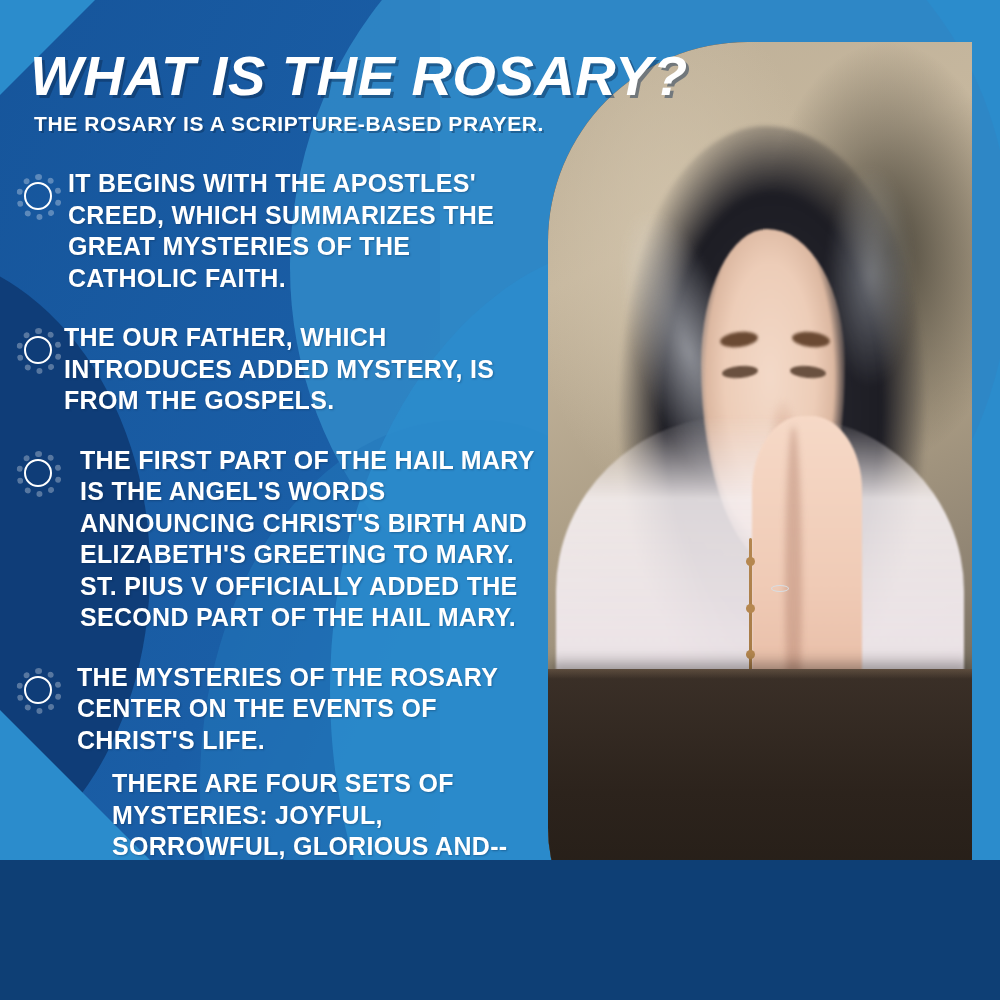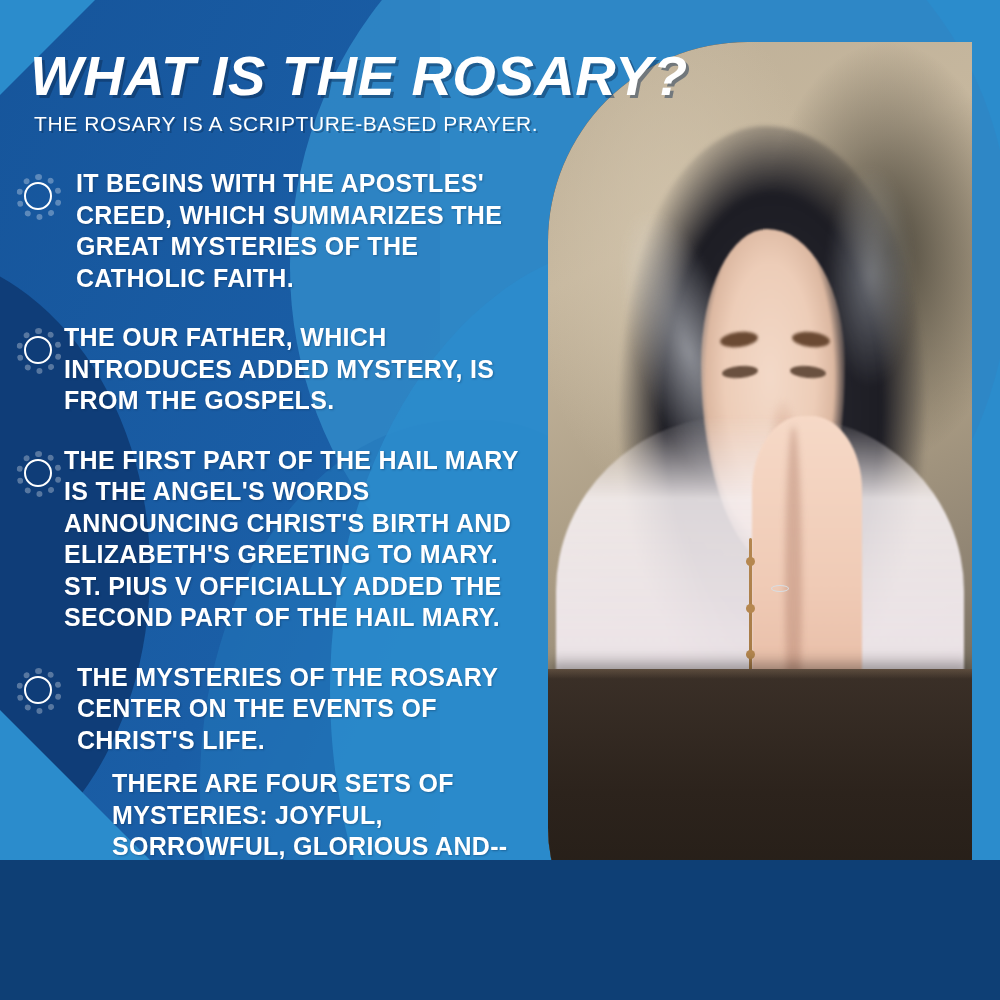--- a/index.html
+++ b/index.html
@@ -249,7 +249,7 @@
     position: absolute;
     left: 34px; top: 112px;
     font-size: 21px;
-    font-weight: 400;
+    font-weight: 700;
     color: #ffffff;
     letter-spacing: .6px;
     text-shadow: 2px 2px 0 rgba(10,42,80,.4);

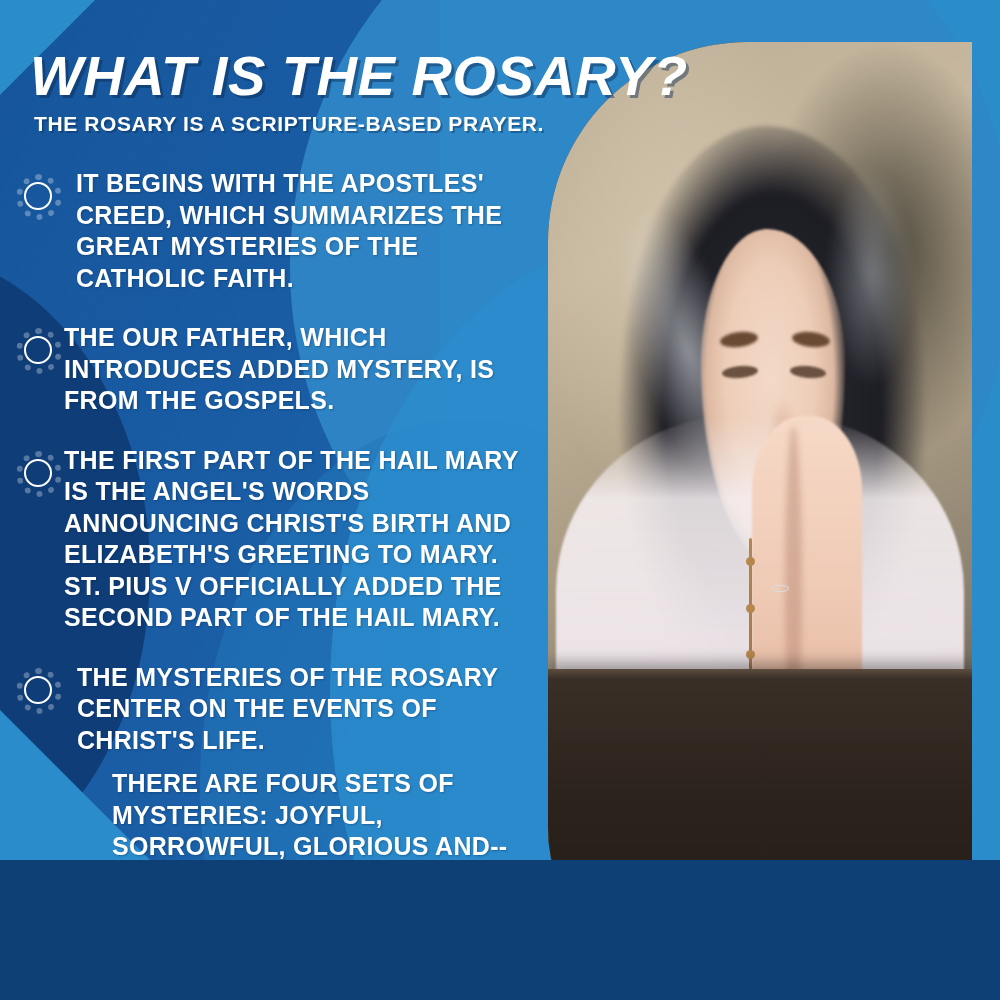--- a/index.html
+++ b/index.html
@@ -300,7 +300,7 @@
     text-shadow: 1px 1px 2px rgba(8,36,72,.35);
     padding-right: 10px;
   }
-  .b1 .bullet-text { margin-left: 14px; width: 470px; }
+  .b1 .bullet-text { margin-left: 6px; width: 470px; }
   .b2 .bullet-text { margin-left: 2px; width: 478px; }
   .b3 .bullet-text { margin-left: 2px; width: 478px; }
   .b4 .bullet-text { margin-left: 15px; width: 478px; }

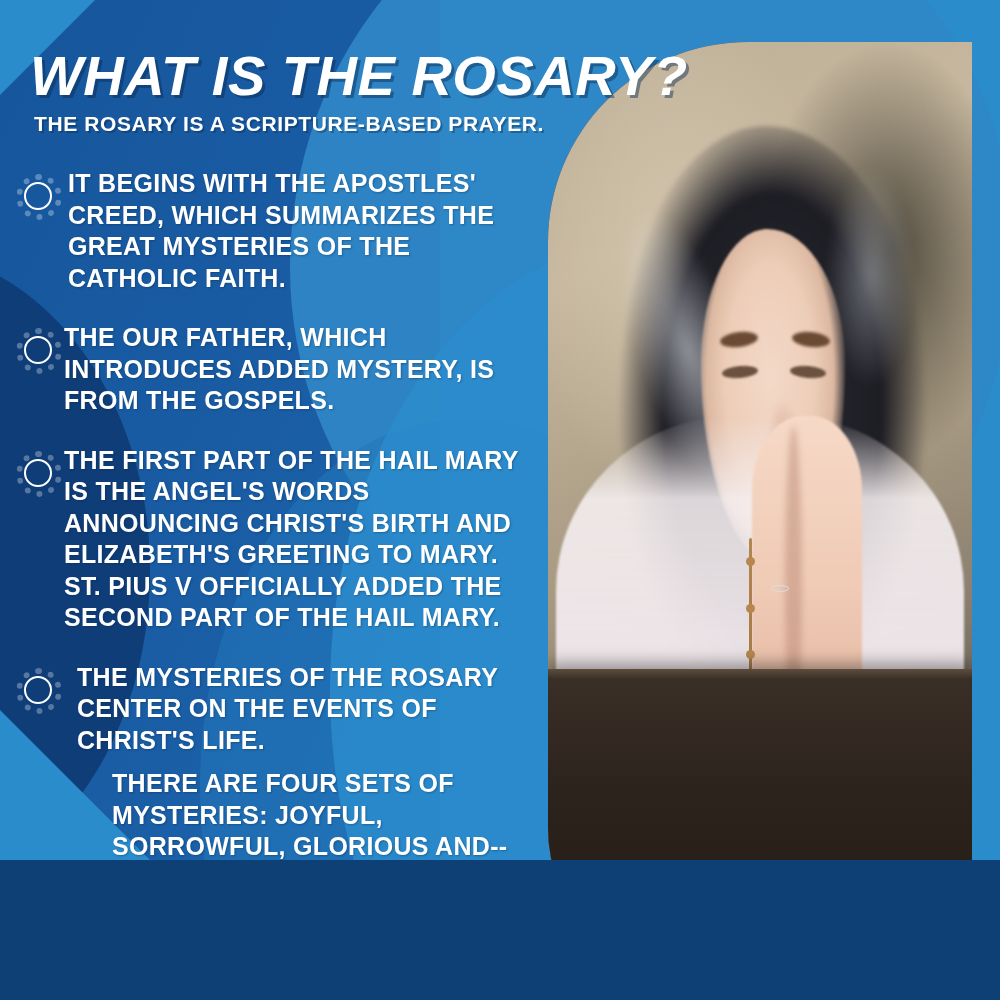--- a/index.html
+++ b/index.html
@@ -302,7 +302,7 @@
   }
   .b1 .bullet-text { margin-left: 6px; width: 470px; }
   .b2 .bullet-text { margin-left: 2px; width: 478px; }
-  .b3 .bullet-text { margin-left: 2px; width: 478px; }
+  .b3 .bullet-text { margin-left: 18px; width: 478px; }
   .b4 .bullet-text { margin-left: 15px; width: 478px; }
 
   .subbullet {

